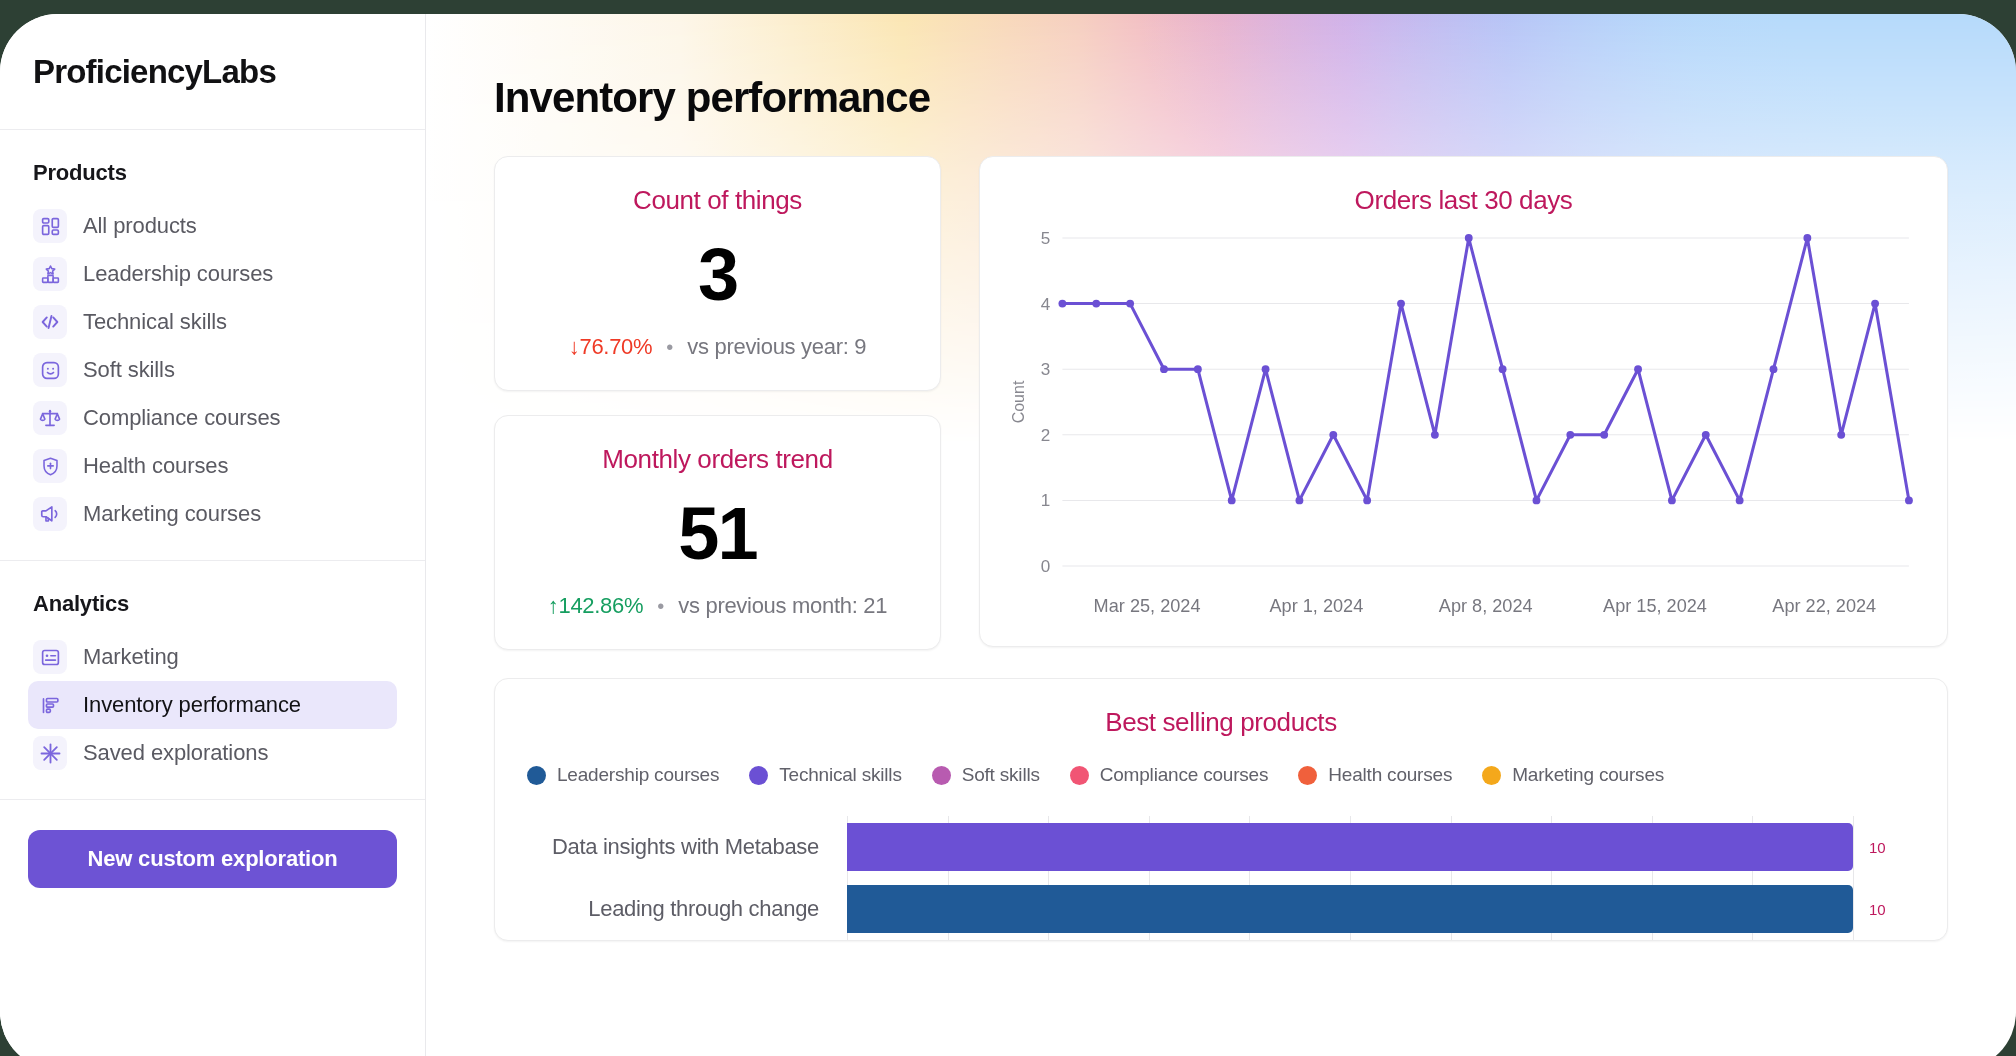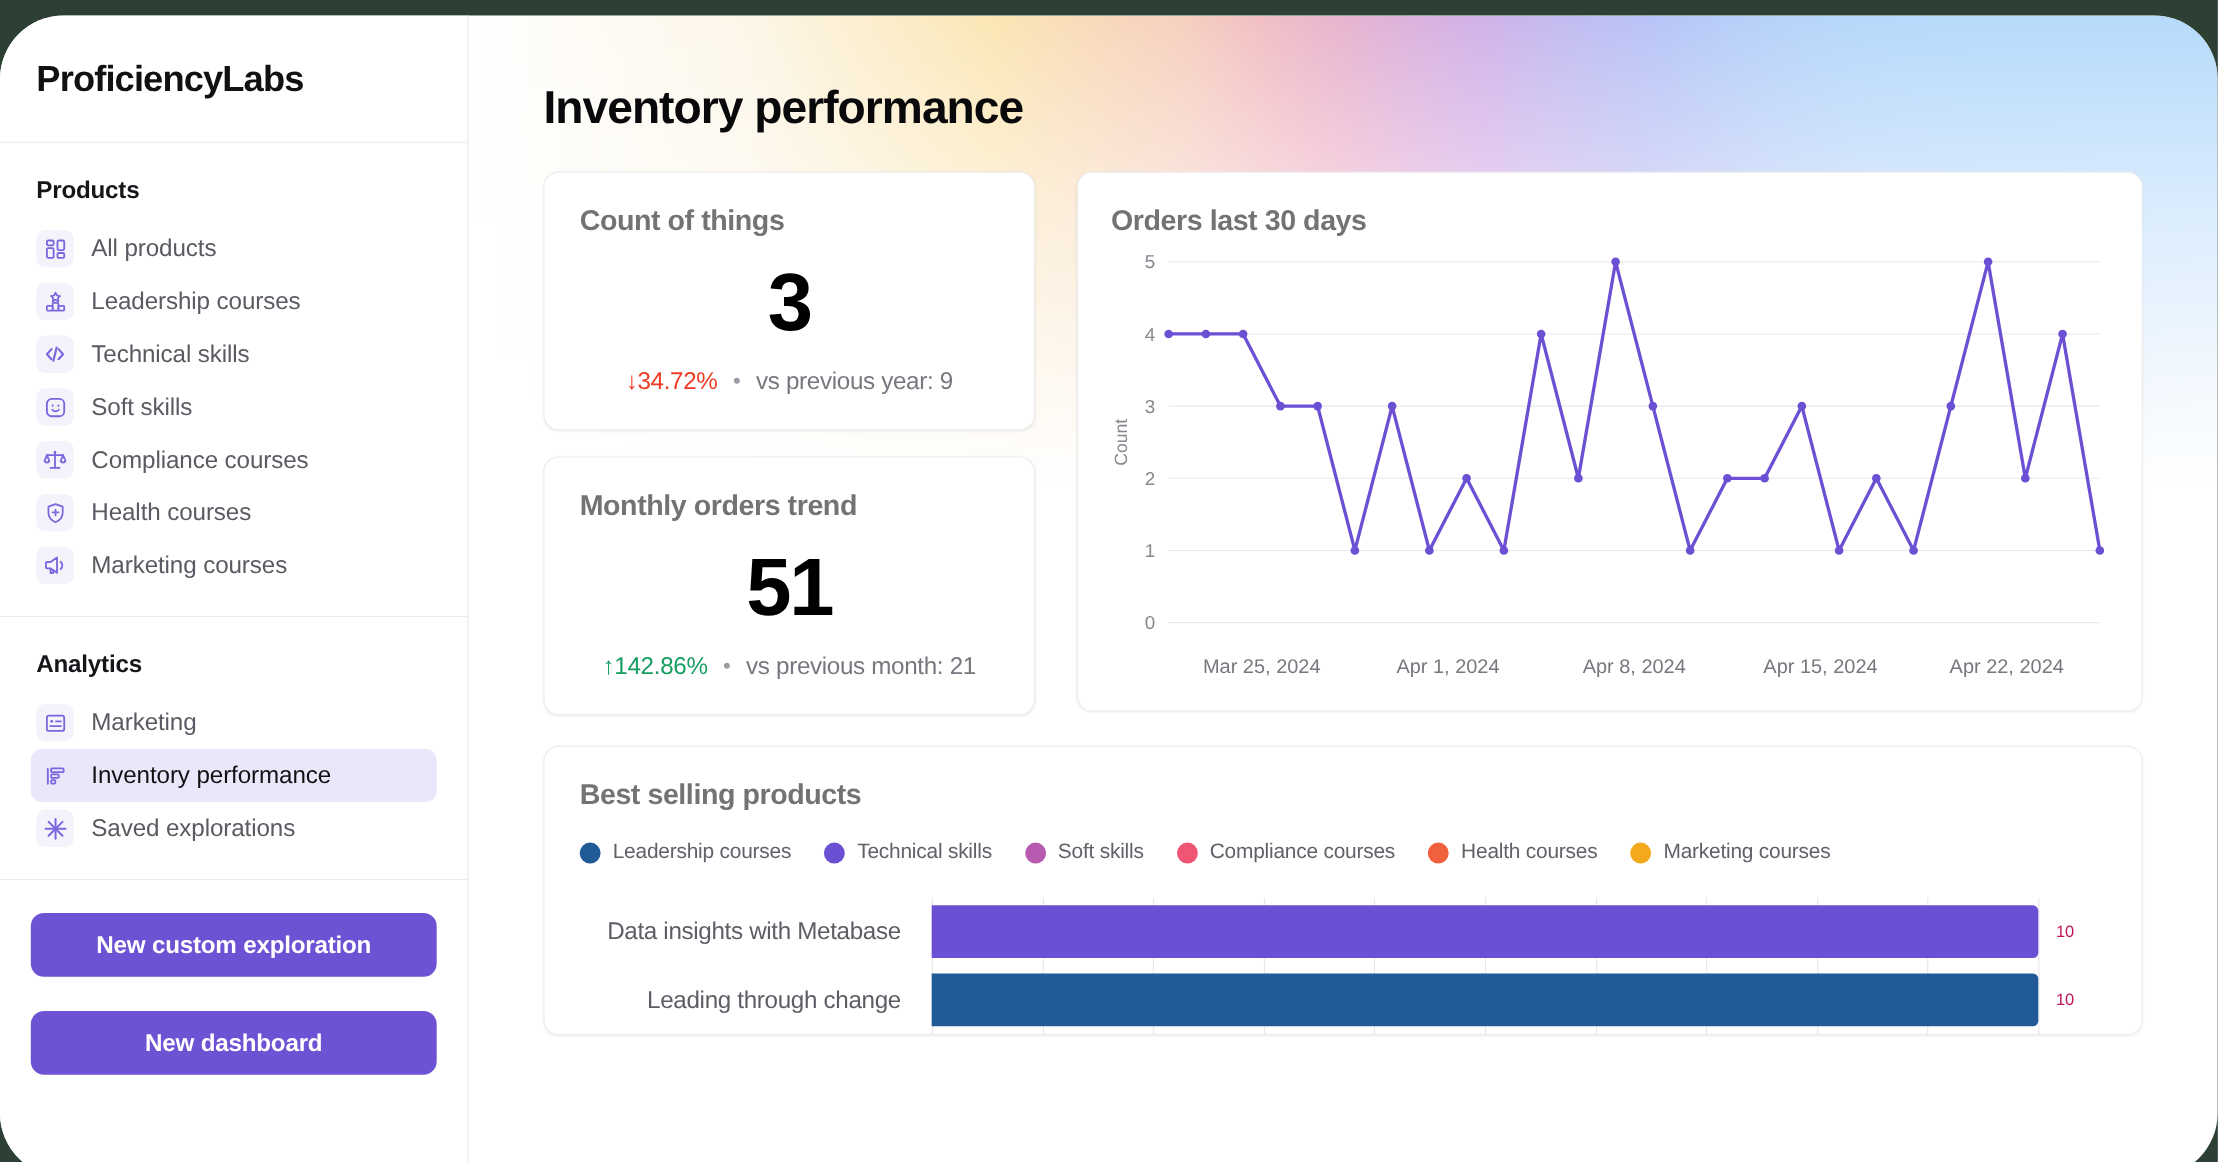--- a/index.html
+++ b/index.html
@@ -178,9 +178,10 @@
   .kpi-card { padding: 28px 32px 30px 32px; }
   .card-title {
     font-size: 26px;
-    font-weight: bold;
-    color: #737373;
+    font-weight: normal;
+    color: #be185d;
     letter-spacing: -0.4px;
+    text-align: center;
   }
   .kpi-value {
     text-align: center;

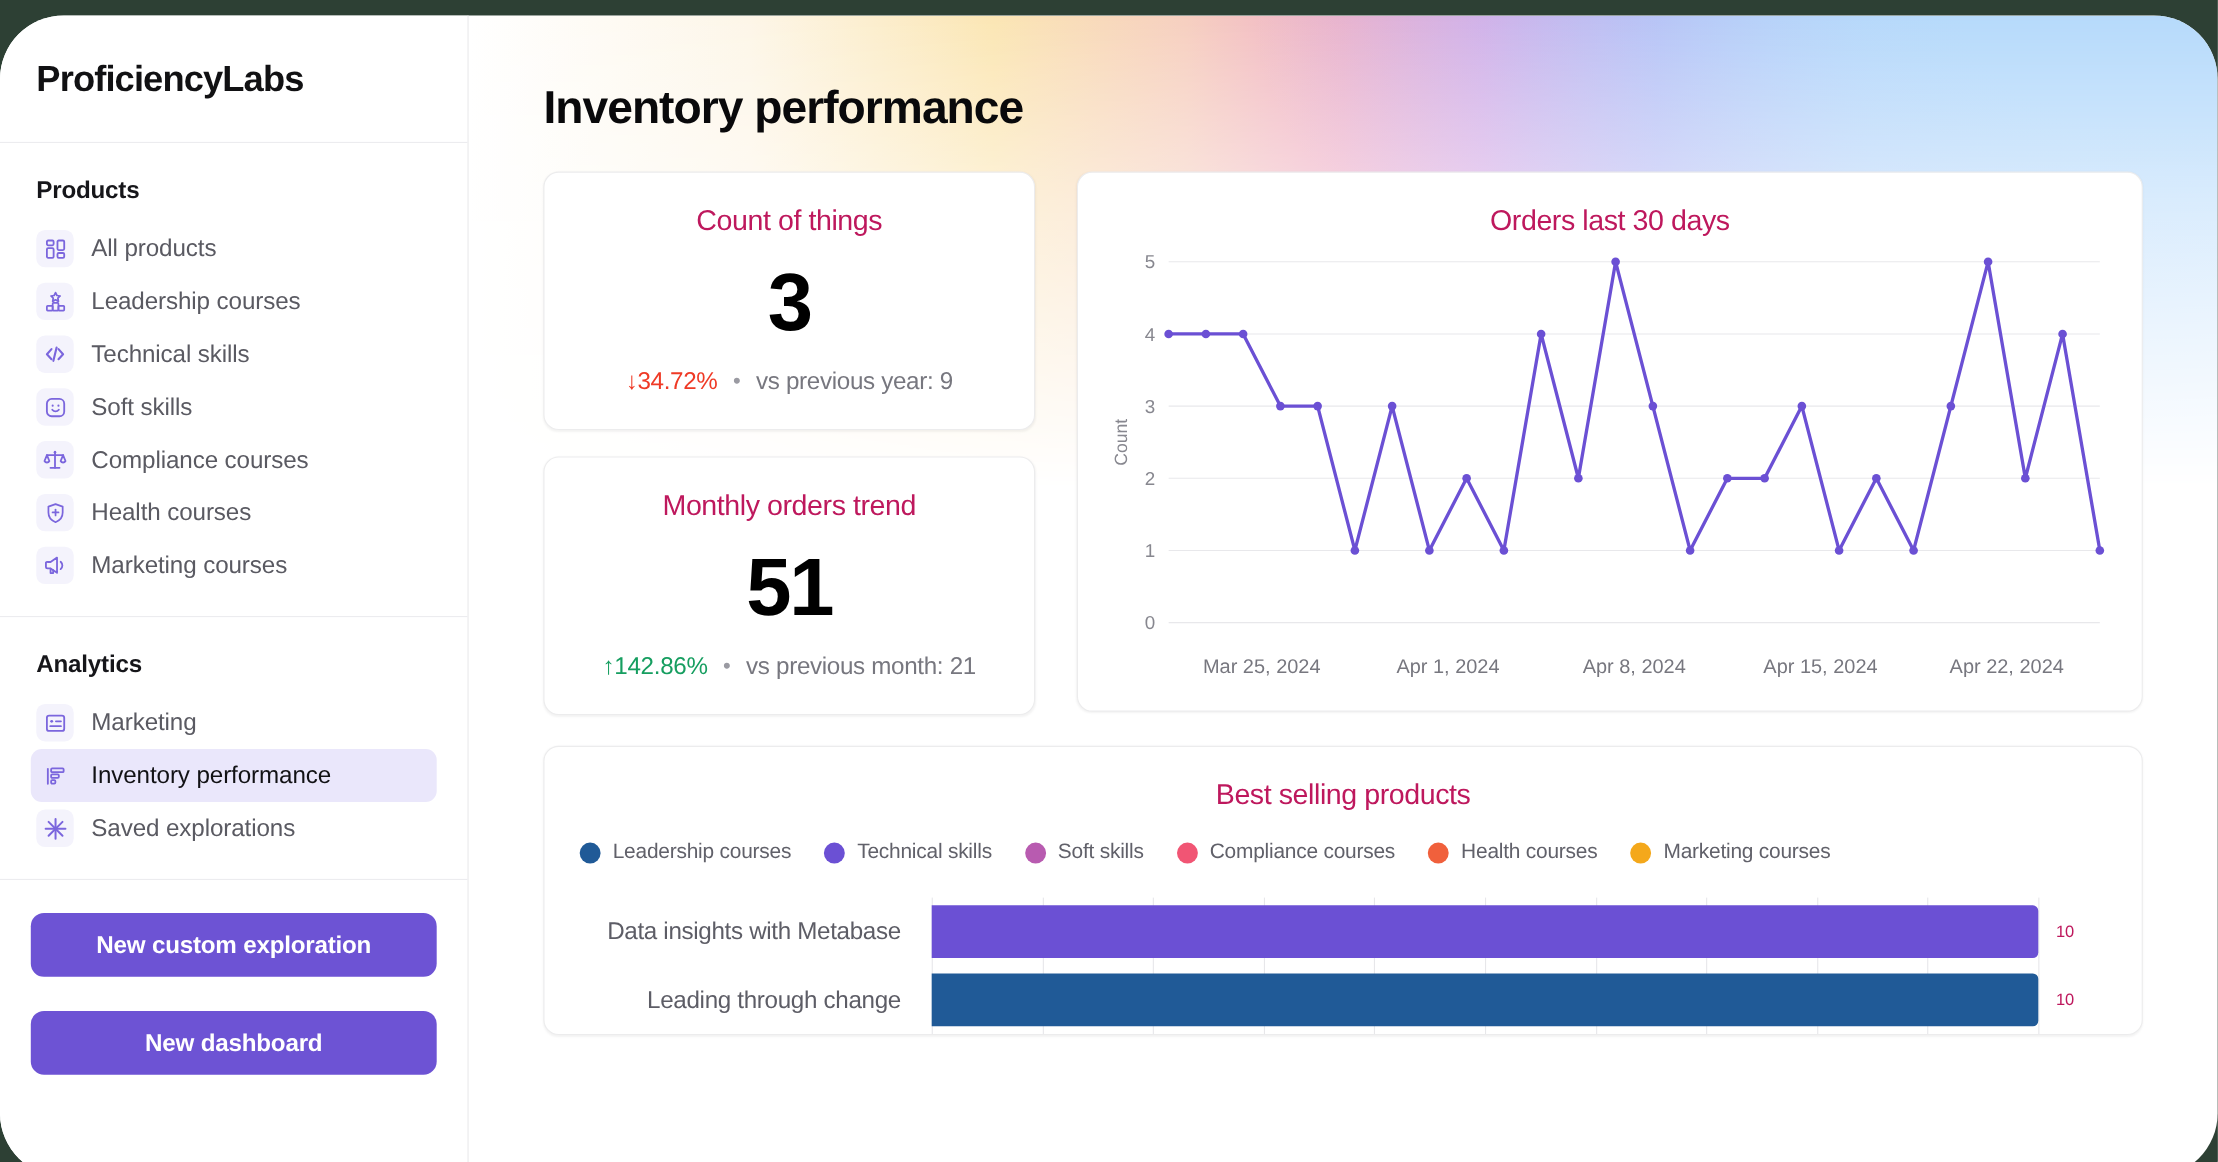--- a/index.html
+++ b/index.html
@@ -416,7 +416,7 @@
             <div class="card-title">Count of things</div>
             <div class="kpi-value">3</div>
             <div class="kpi-foot">
-              <span class="kpi-delta down">↓34.72%</span>
+              <span class="kpi-delta down">↓76.70%</span>
               <span class="kpi-dot">•</span>
               <span class="kpi-prev">vs previous year: 9</span>
             </div>

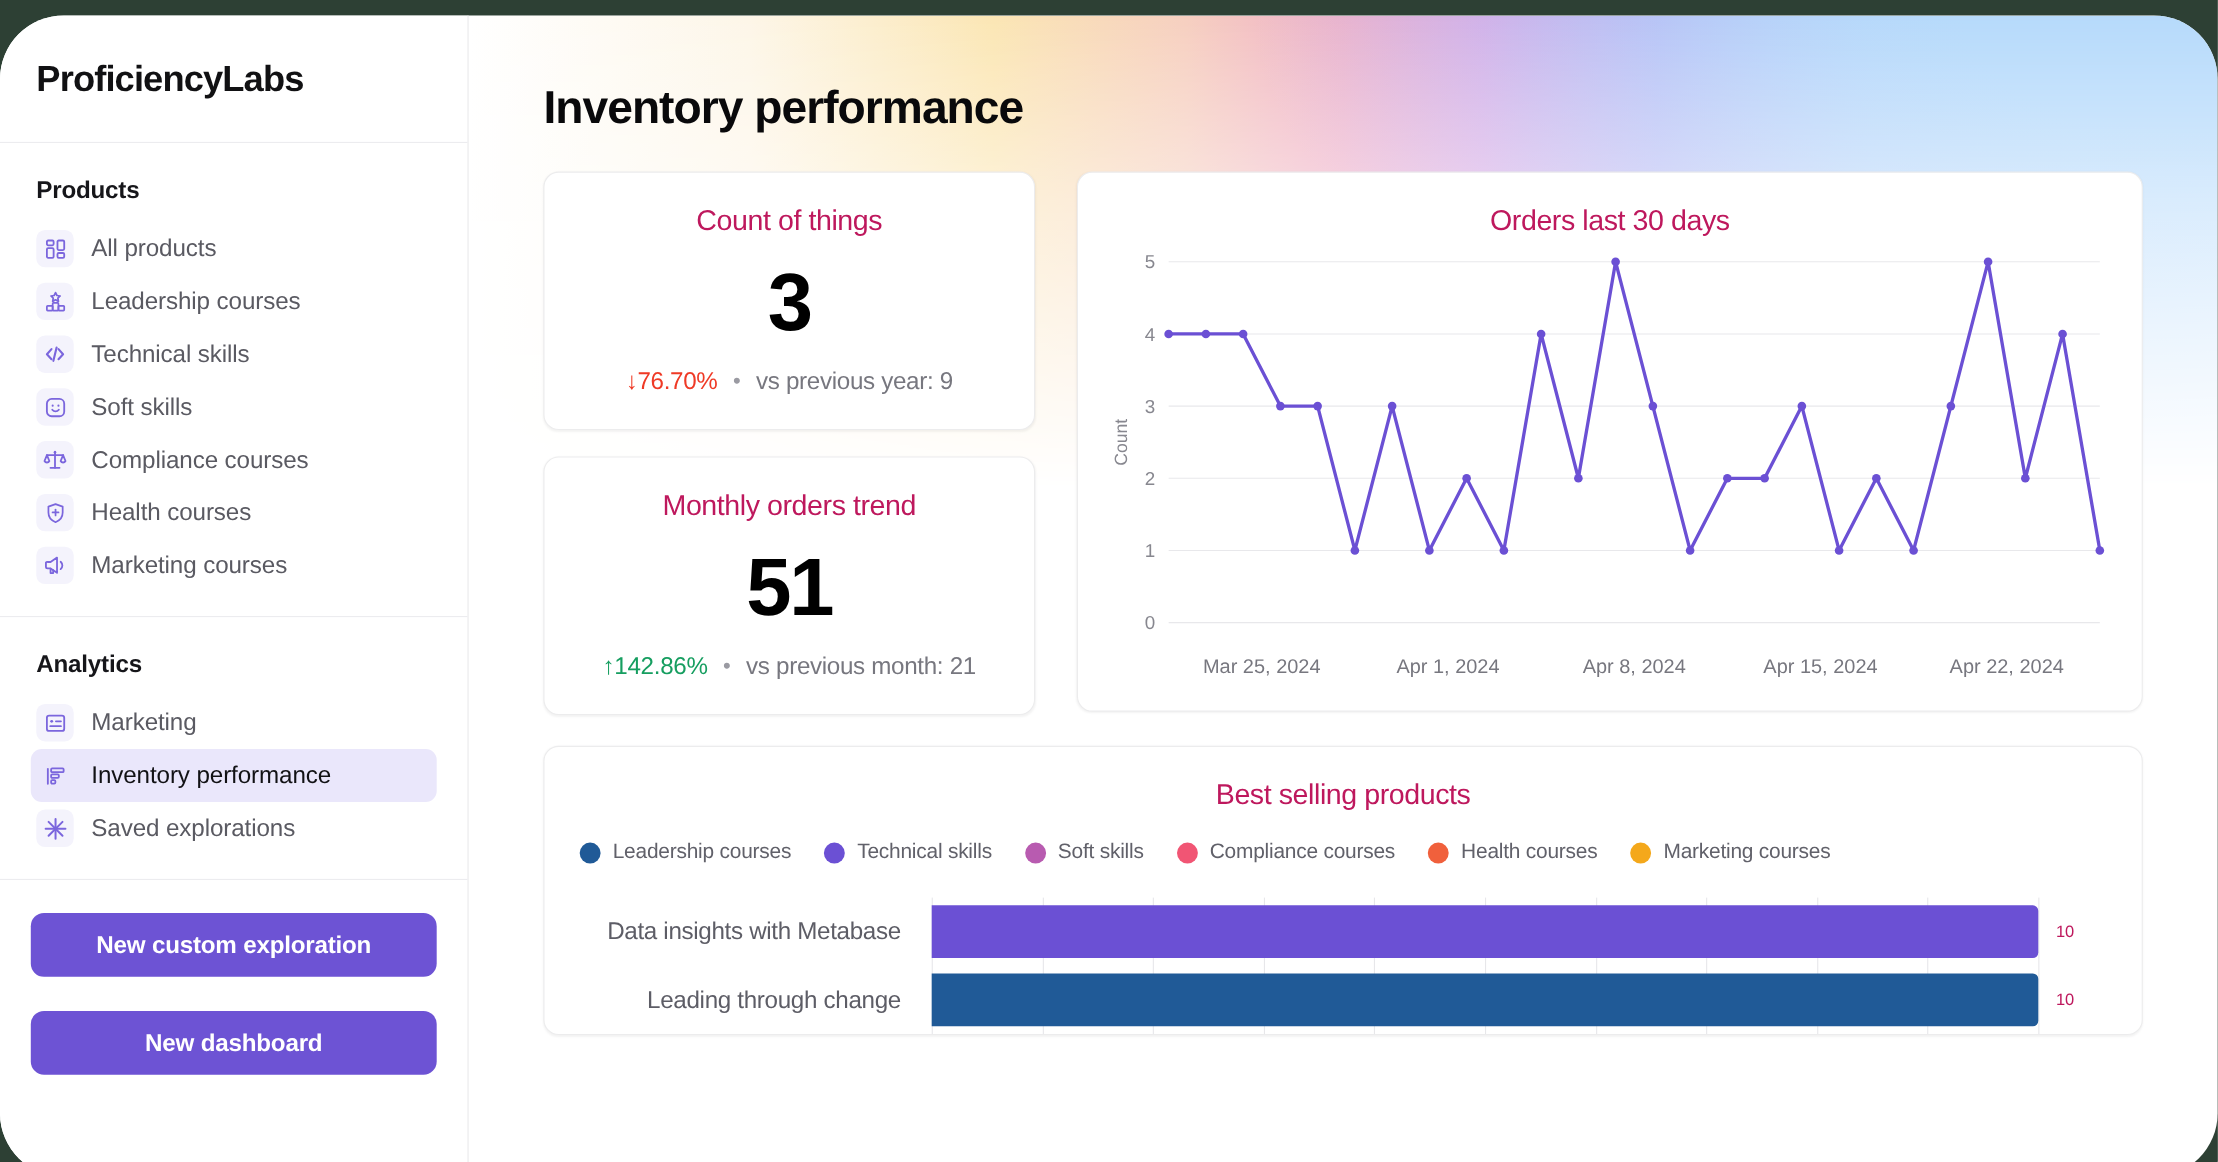--- a/index.html
+++ b/index.html
@@ -397,7 +397,6 @@
 
     <div class="sidebar-actions">
       <button class="btn-primary">New custom exploration</button>
-      <button class="btn-primary">New dashboard</button>
     </div>
   </aside>
 

